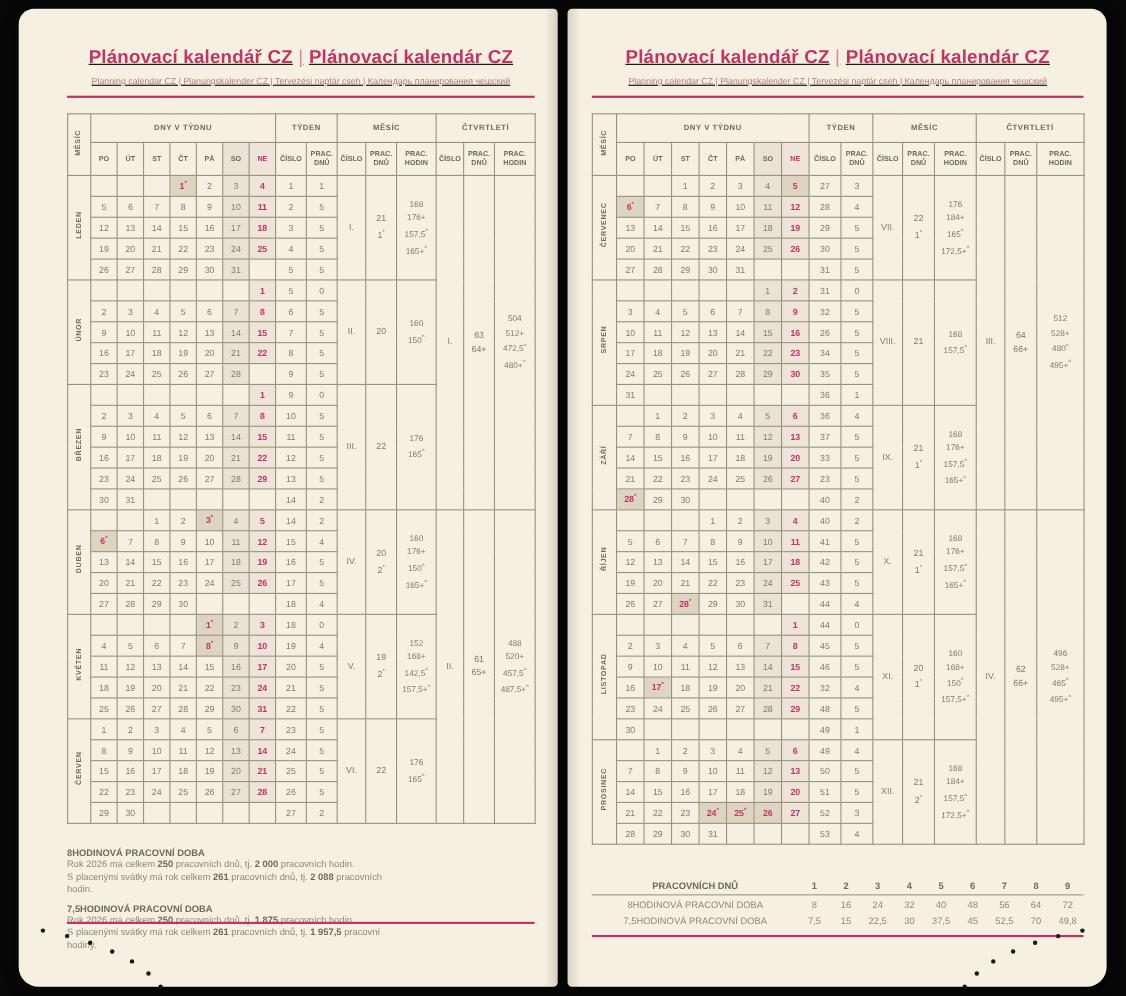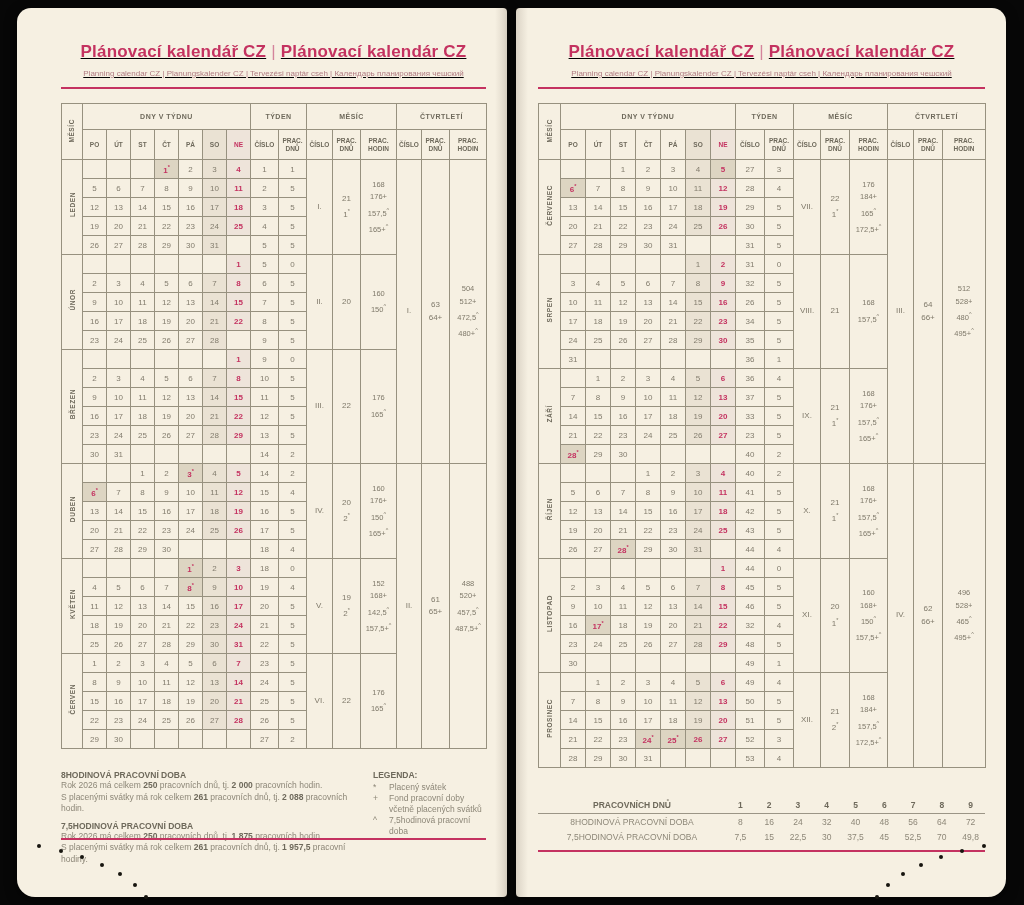--- a/index.html
+++ b/index.html
@@ -508,21 +508,6 @@
         <div class="fl-line">Rok 2026 má celkem <b>250</b> pracovních dnů, tj. <b>1 875</b> pracovních hodin.</div>
         <div class="fl-line">S placenými svátky má rok celkem <b>261</b> pracovních dnů, tj. <b>1 957,5</b> pracovní hodiny.</div>
       </div>
-      <div class="fl-legend">
-        <div class="legend-title">LEGENDA:</div>
-        <div class="legend-item">
-          <span class="legend-sym">*</span>
-          <span>Placený svátek</span>
-        </div>
-        <div class="legend-item">
-          <span class="legend-sym">+</span>
-          <span>Fond pracovní doby včetně placených svátků</span>
-        </div>
-        <div class="legend-item">
-          <span class="legend-sym">^</span>
-          <span>7,5hodinová pracovní doba</span>
-        </div>
-      </div>
     </div>
   <div class="rule-bottom"></div>
 <div class="dot" style="left: 20px; top: 836px;"></div>

